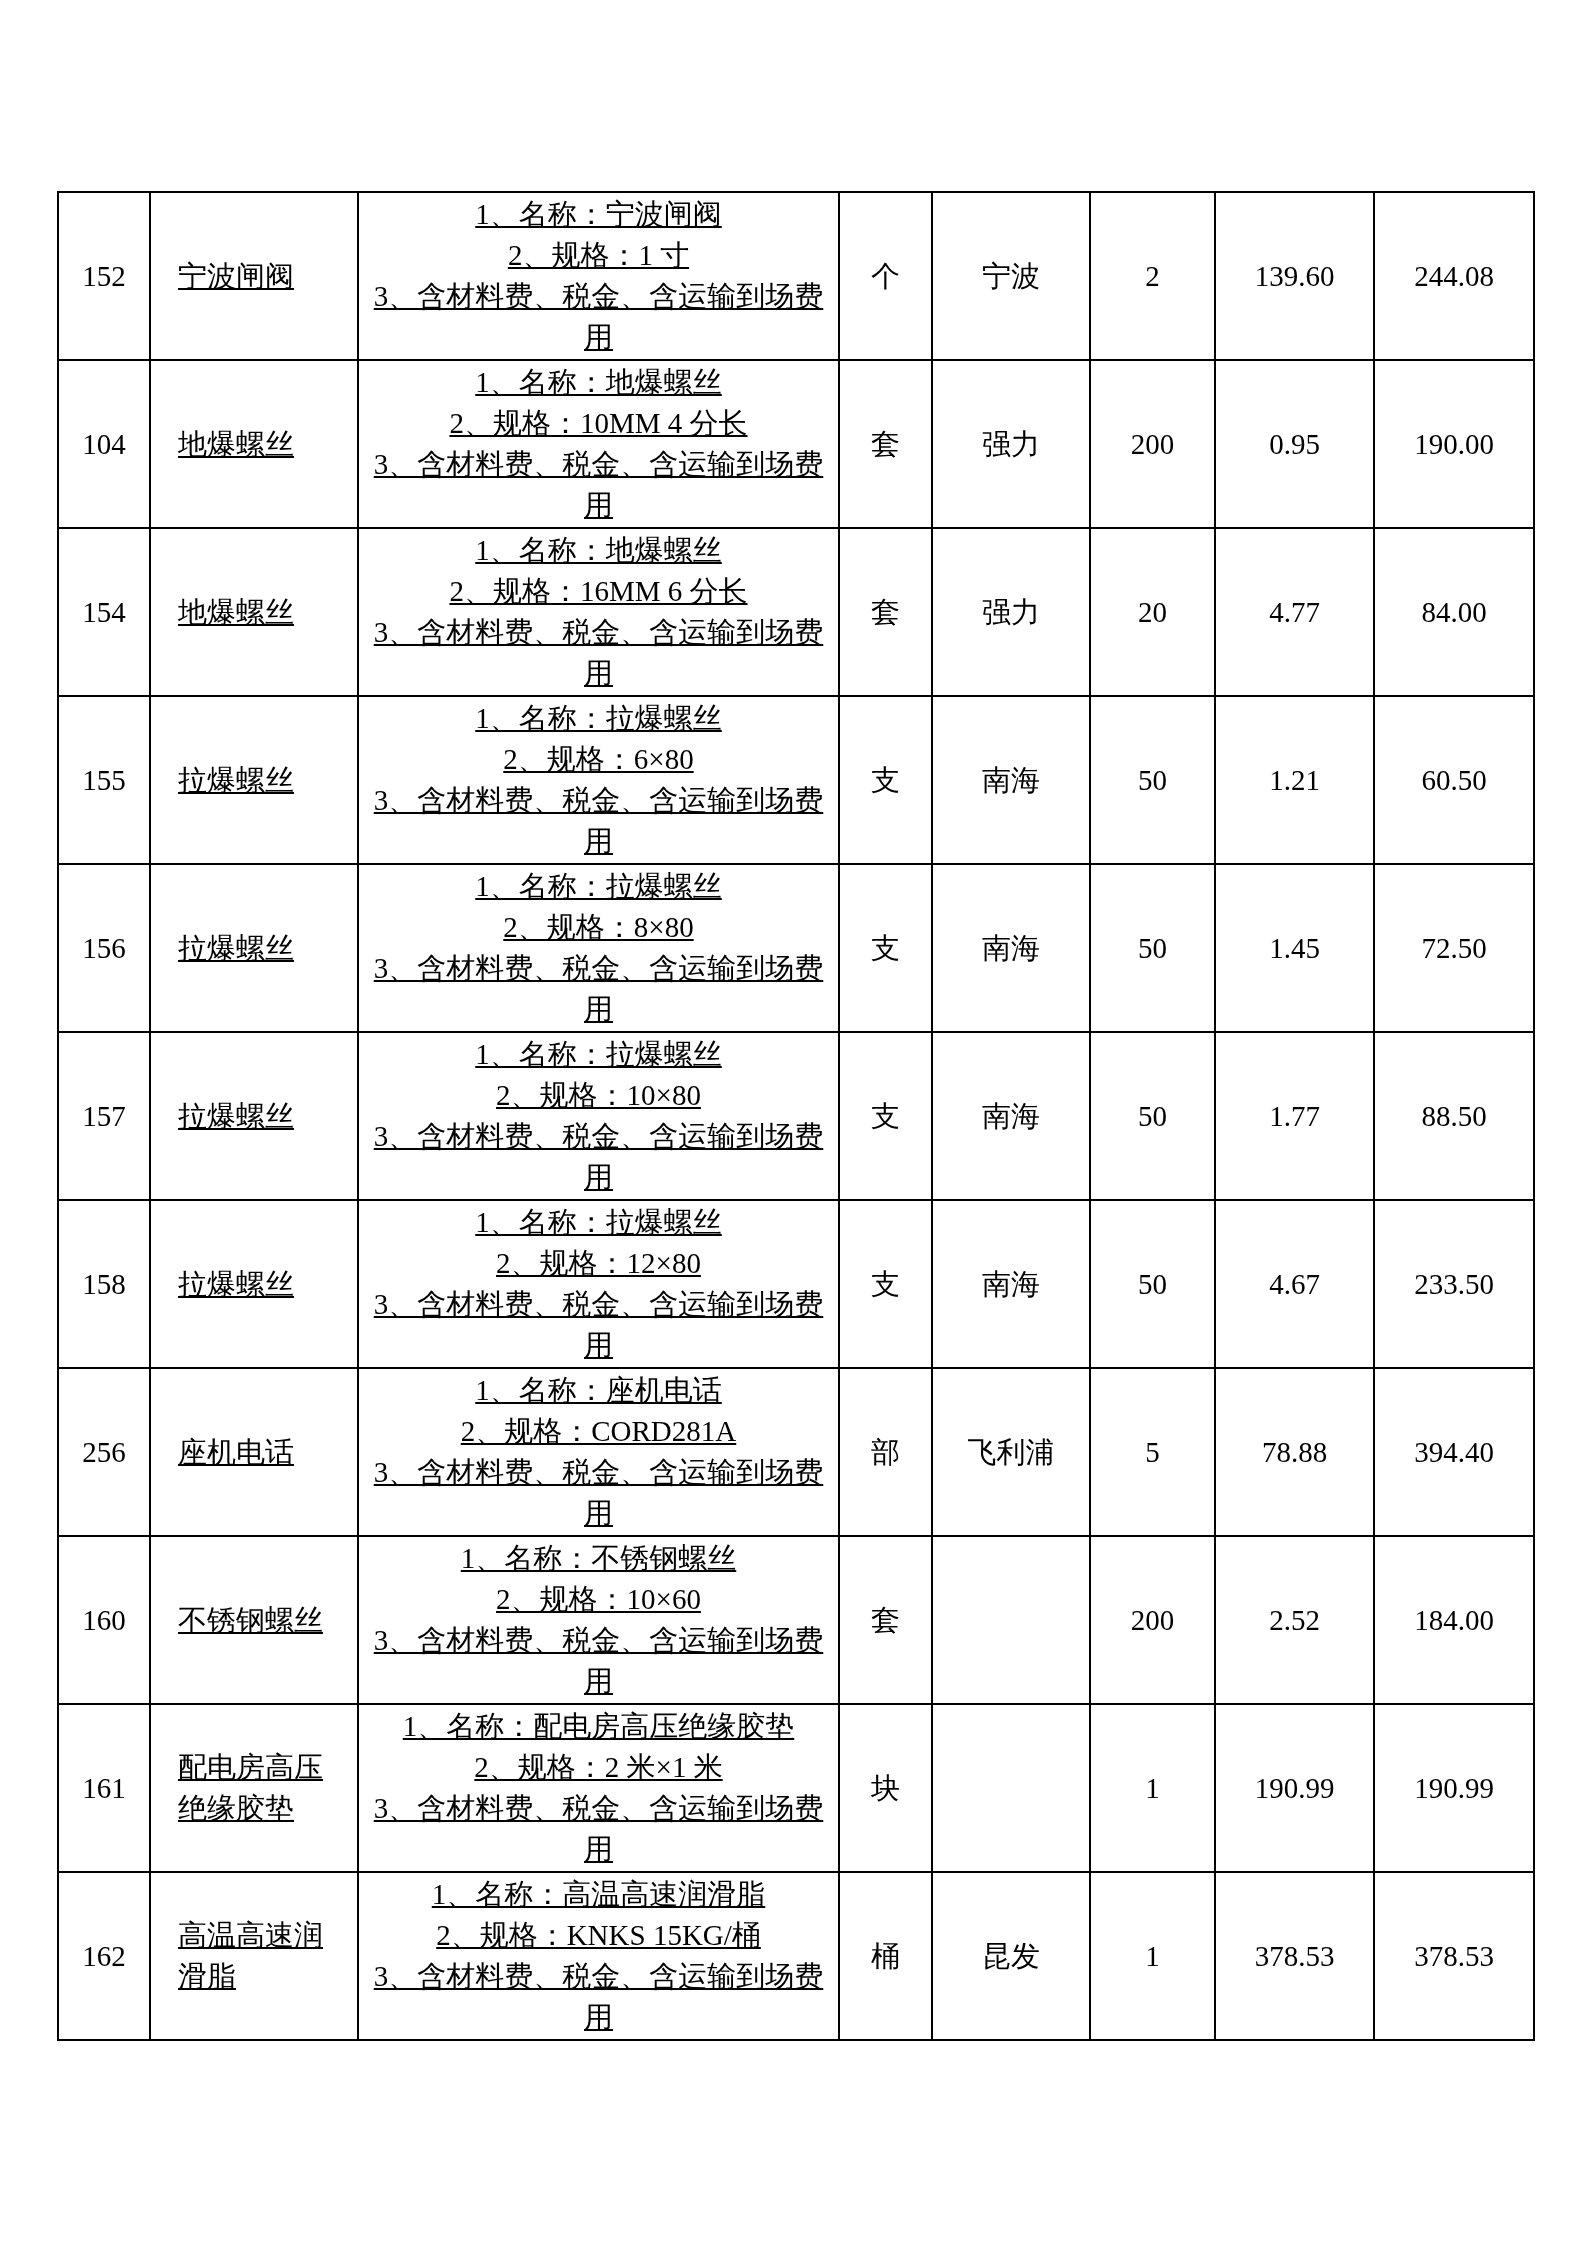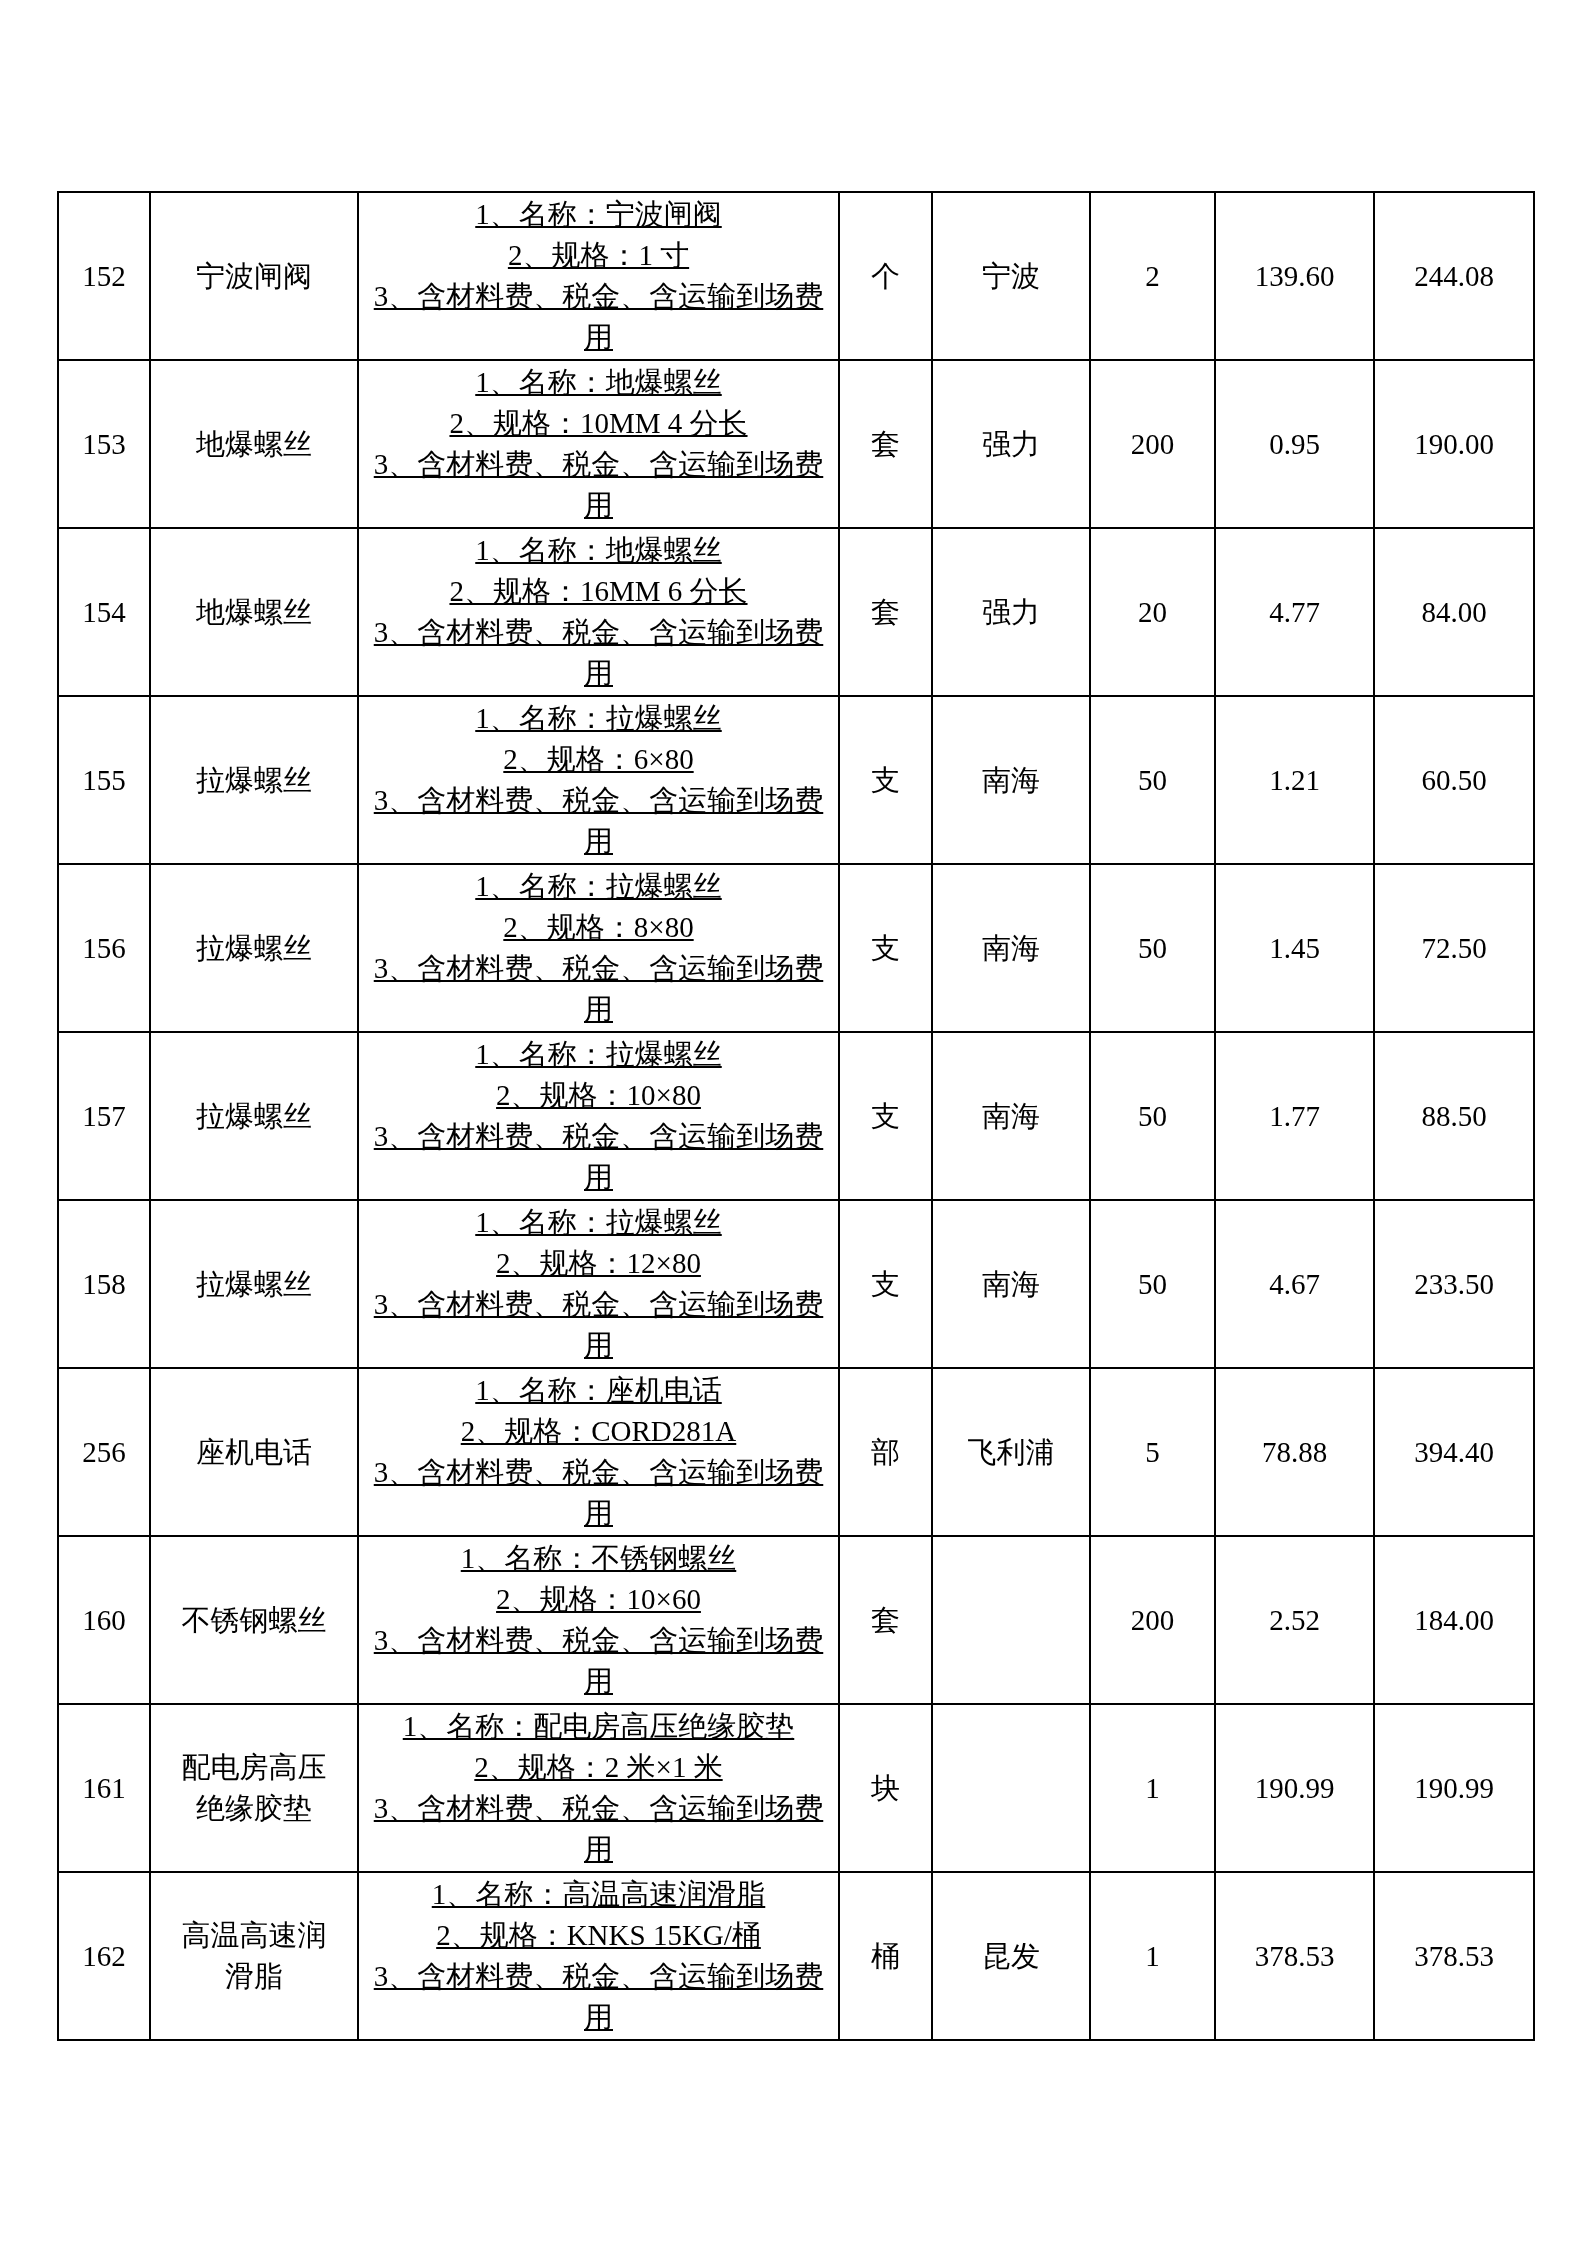--- a/index.html
+++ b/index.html
@@ -40,7 +40,8 @@
   .name-inner {
     display: inline-block;
     width: 152px;
-    text-align: center;
+    text-align: left;
+    text-decoration: underline;
   }
   td.cell-desc {
     text-align: left;

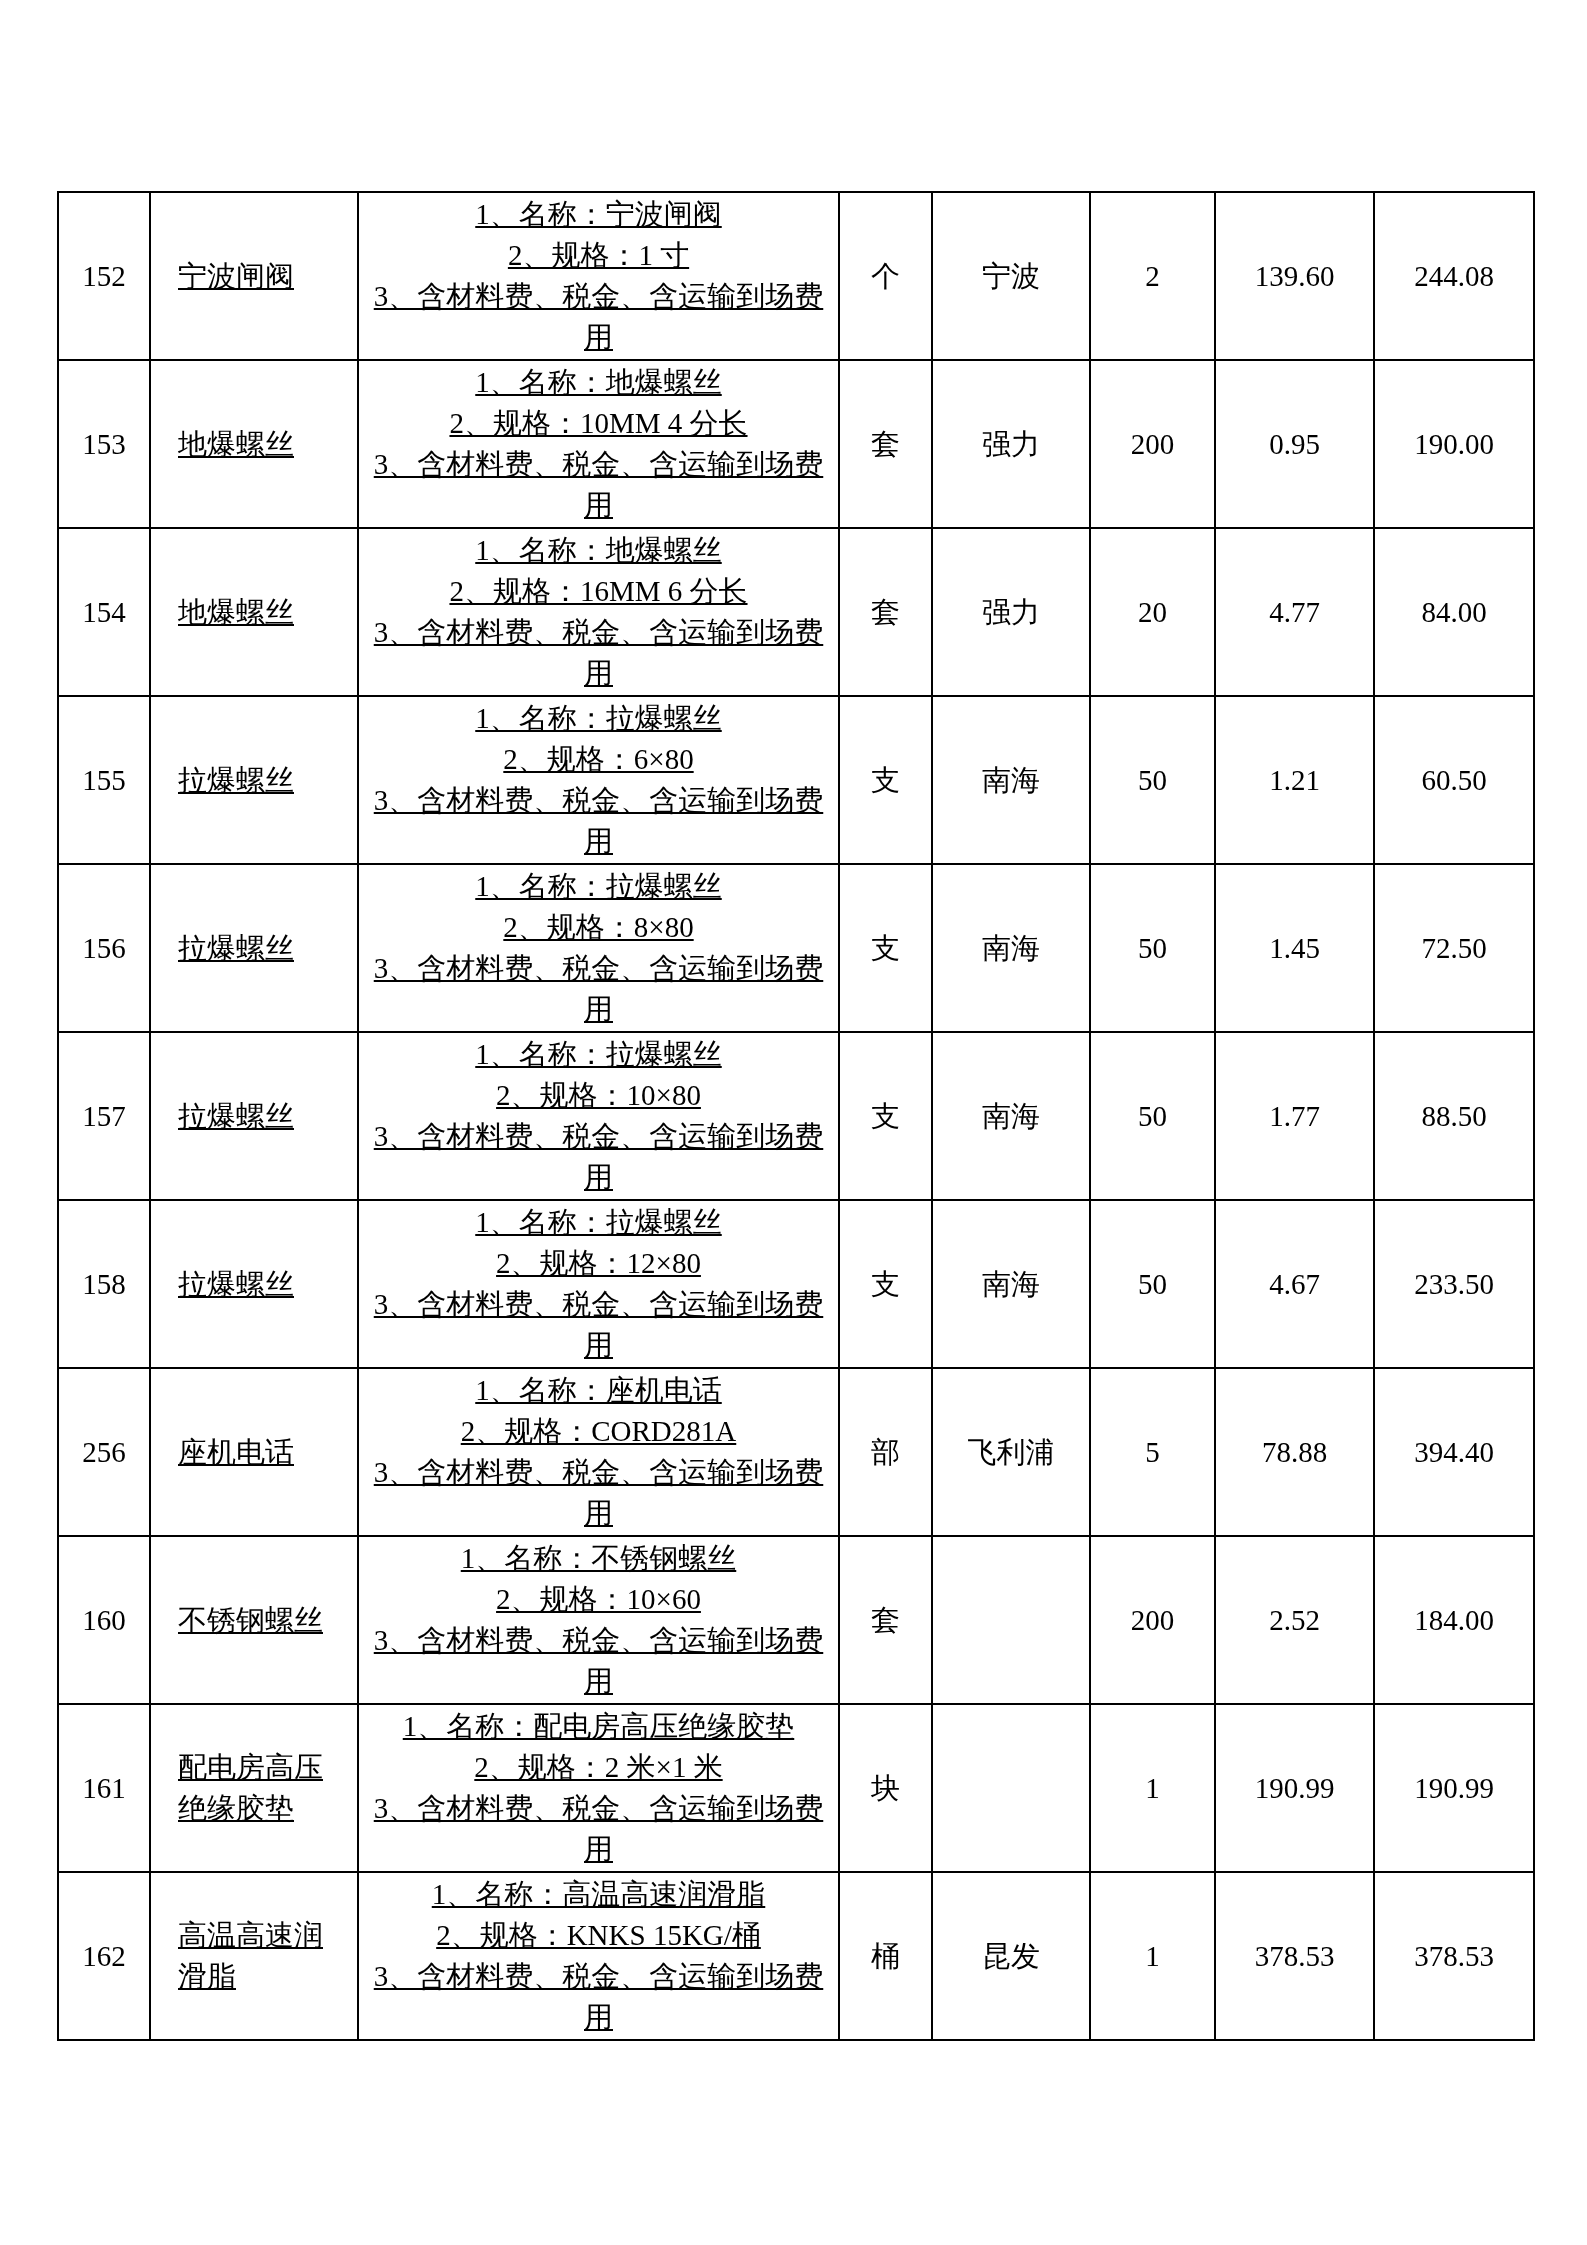--- a/index.html
+++ b/index.html
@@ -108,7 +108,7 @@
   </tr>
         <tr>
     <td class="cell-no">
-      <span>153</span>
+      <span>104</span>
     </td>
     <td class="cell-name">
       <span class="name-inner">地爆螺丝</span>

